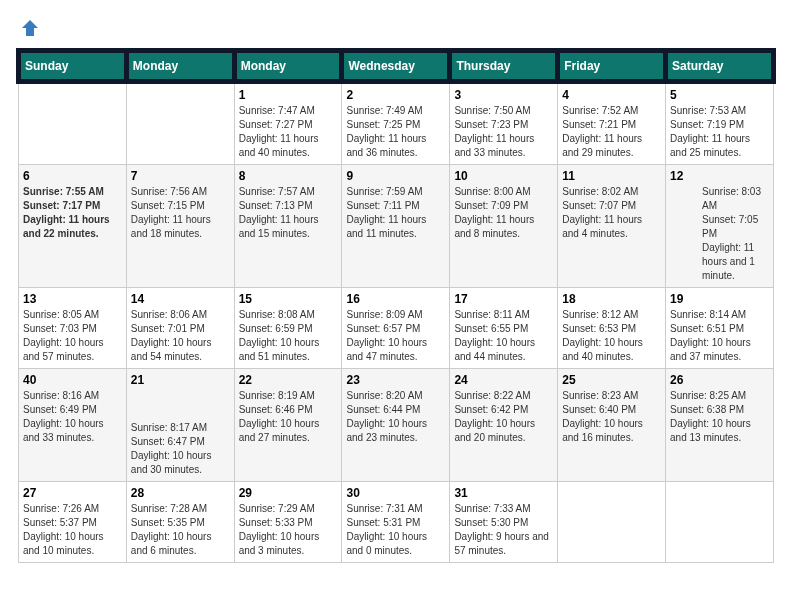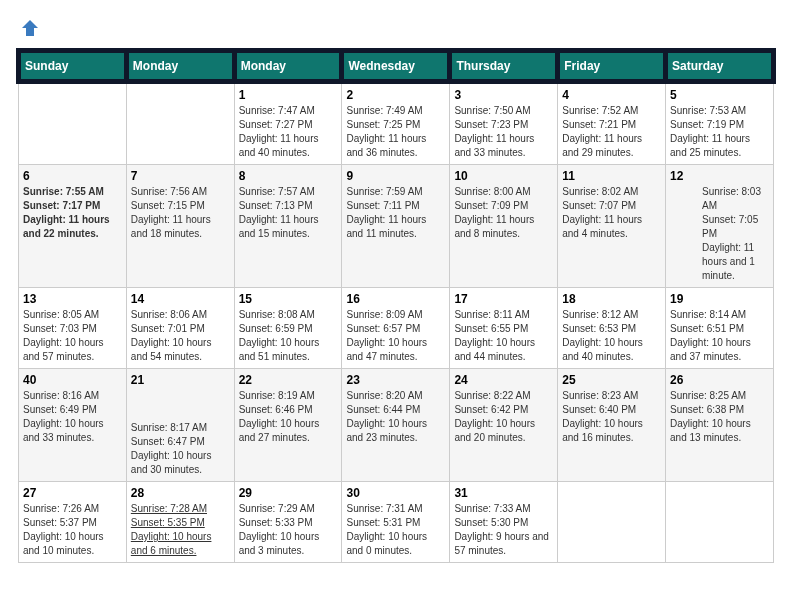--- a/index.html
+++ b/index.html
@@ -297,7 +297,7 @@
         </td>
         <td>
           <span class="day-number">28</span>
-          <div class="day-info" style="white-space: pre-line; text-decoration: underline;">Sunrise: 7:28 AM
+          <div class="day-info" style="white-space: pre-line;">Sunrise: 7:28 AM
 Sunset: 5:35 PM
 Daylight: 10 hours and 6 minutes.</div>
         </td>

